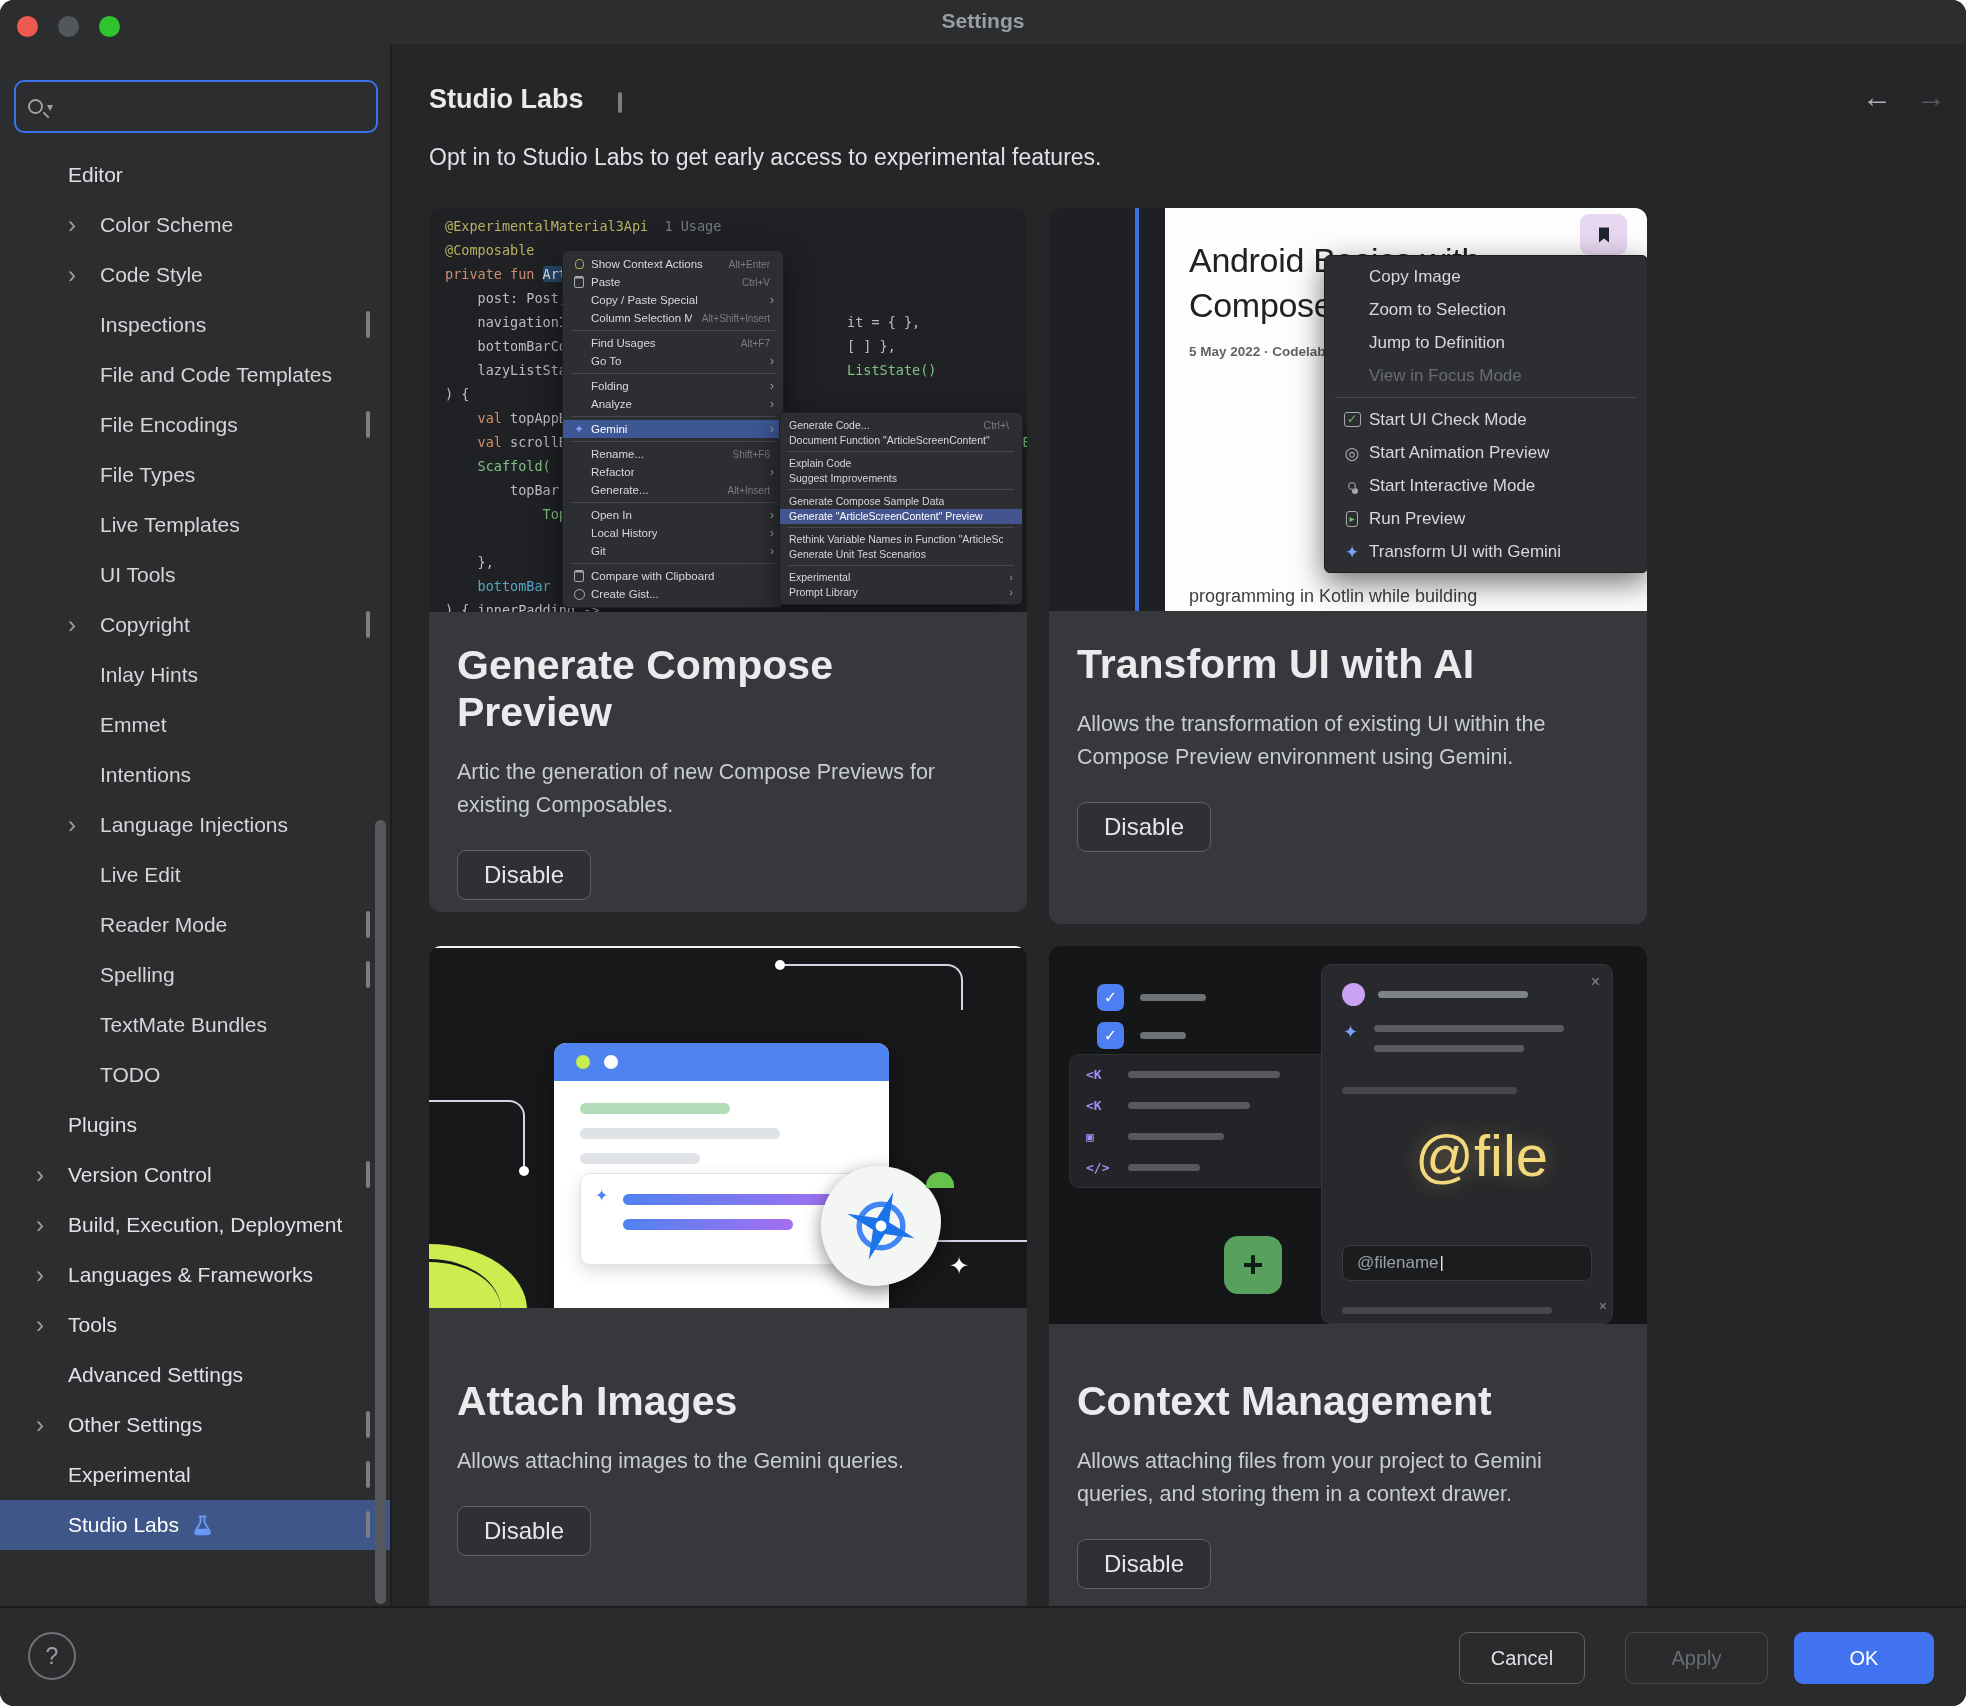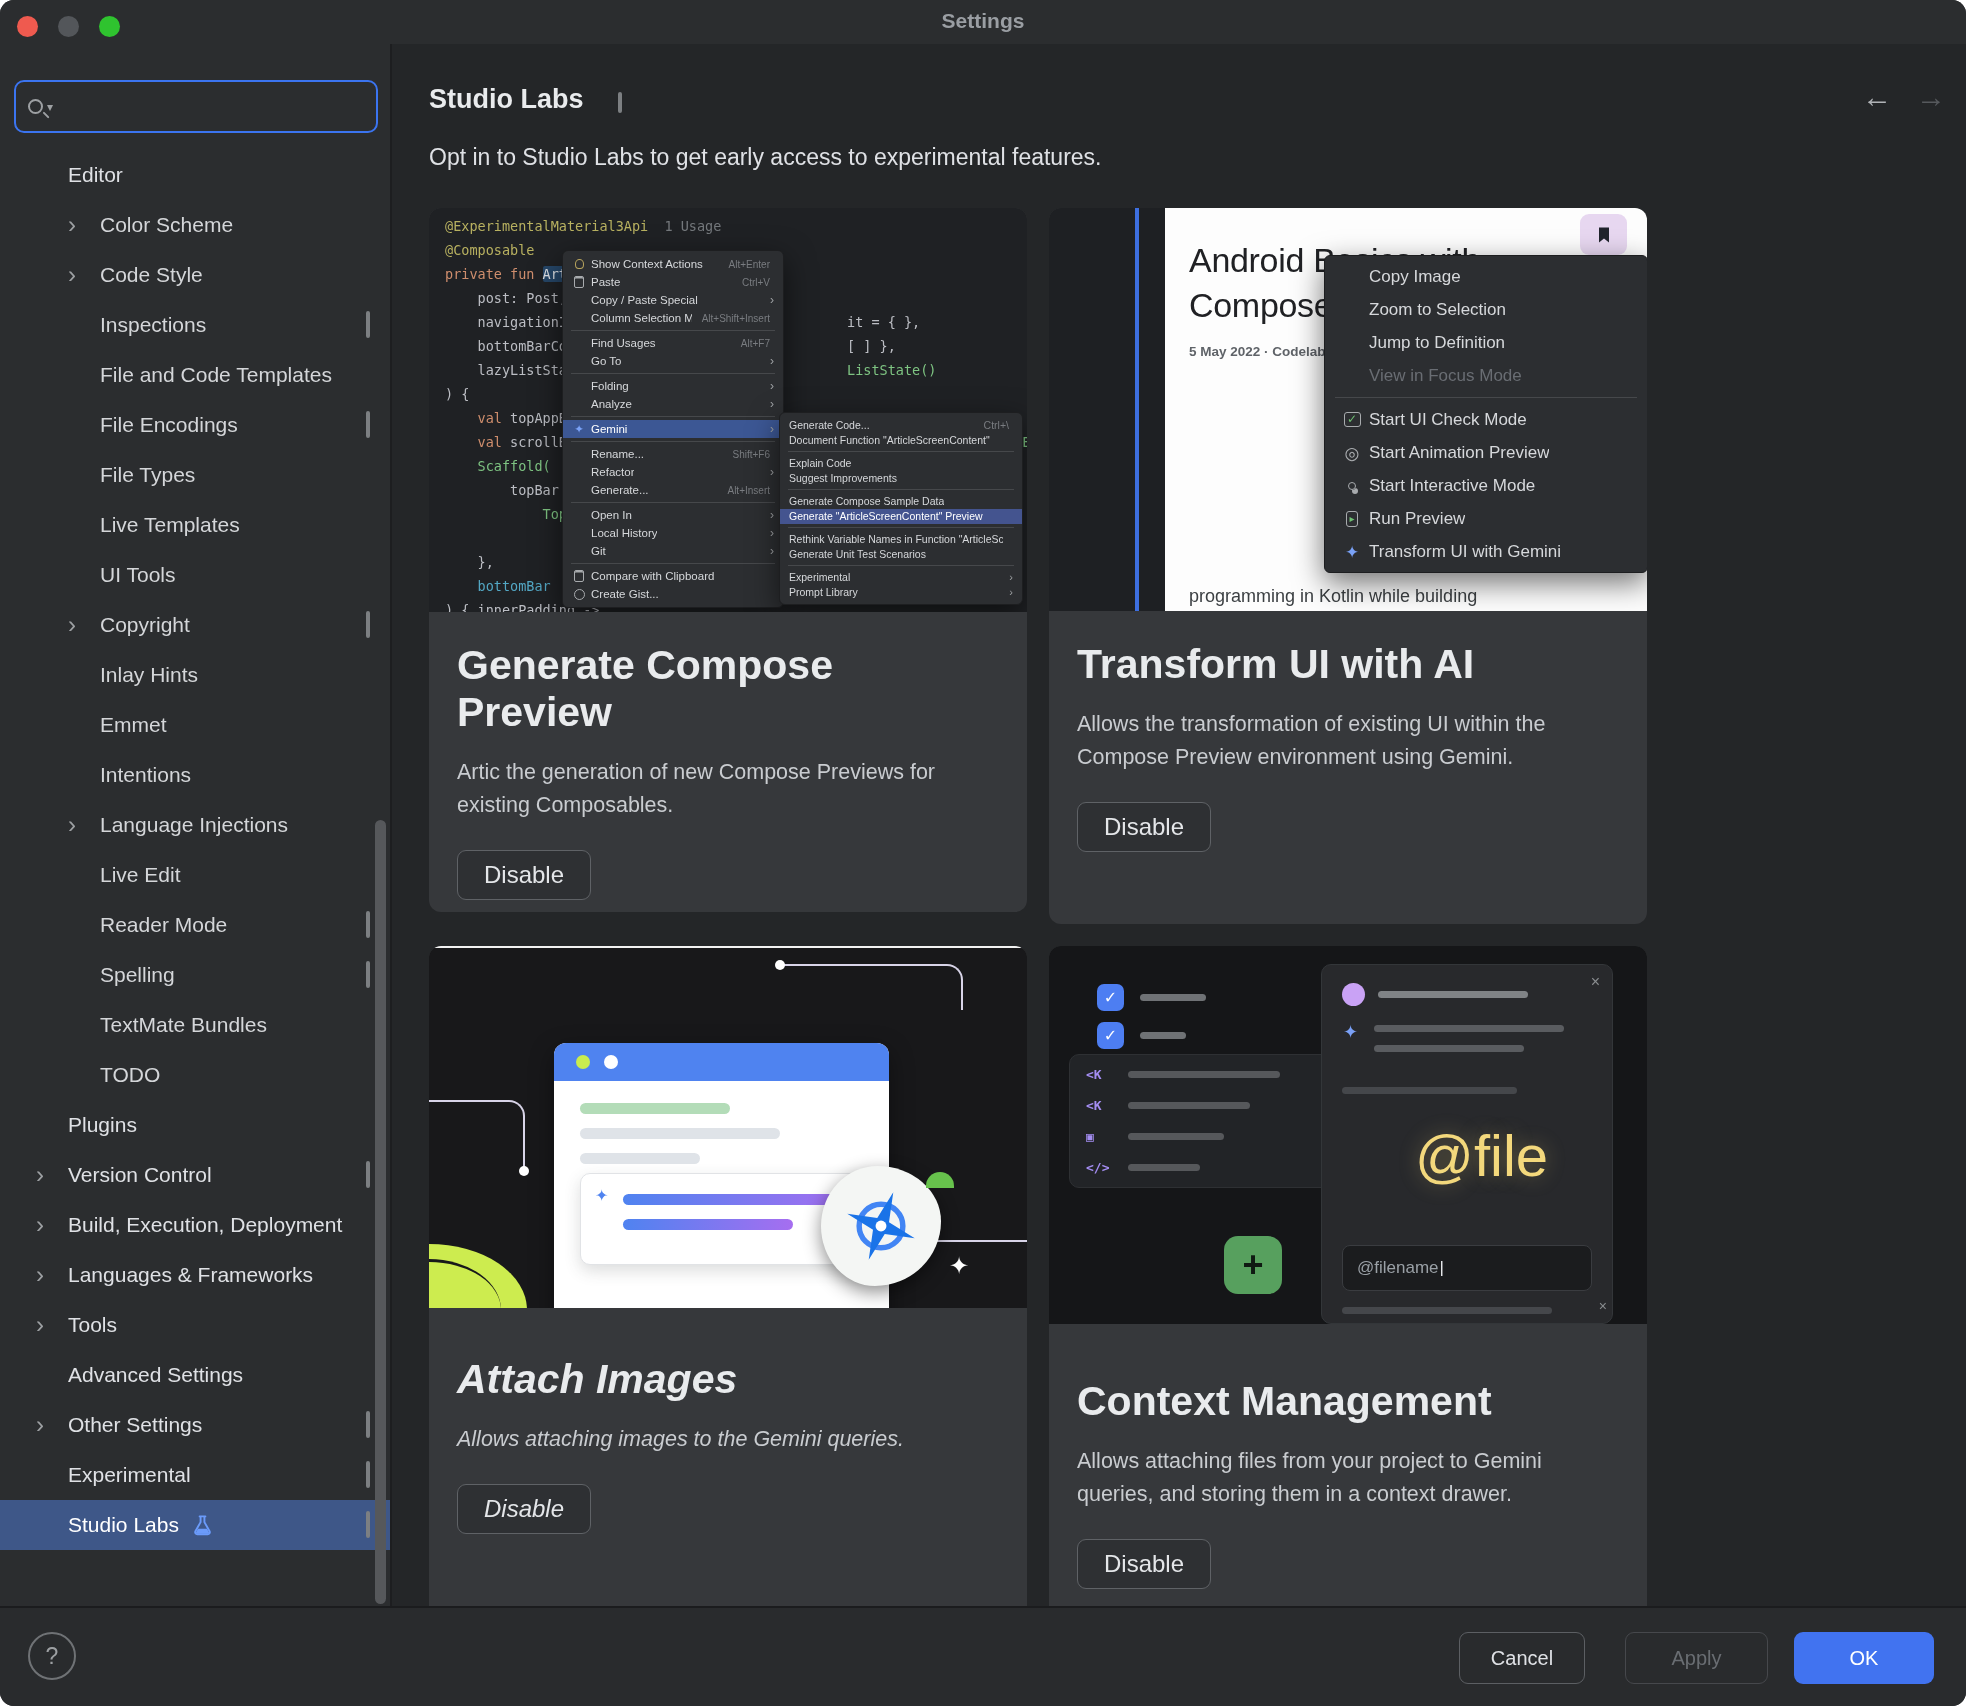--- a/index.html
+++ b/index.html
@@ -159,7 +159,7 @@
   .drawer .d-spark{position:absolute;left:21px;top:56px;color:#7aa0f6;font-size:18px;font-family:"DejaVu Sans",sans-serif;}
   .dbar{position:absolute;border-radius:4px;background:#5a5c60;height:7px;}
   .at-file{position:absolute;left:366px;top:176px;font-size:58px;color:#f3d87c;text-shadow:0 0 20px rgba(243,216,124,.35);white-space:nowrap;z-index:2;}
-  .file-input{position:absolute;left:293px;top:299px;width:250px;height:46px;background:#1b1c1e;border:1px solid #3a3c40;border-radius:8px;display:flex;align-items:center;padding:16px 14px;font-size:17px;color:#9aa0a6;}
+  .file-input{position:absolute;left:293px;top:299px;width:250px;height:36px;background:#1b1c1e;border:1px solid #3a3c40;border-radius:8px;display:flex;align-items:center;padding:16px 14px;font-size:17px;color:#9aa0a6;}
   .file-input .caret{color:#e8eaed;margin-left:1px;}
   .bottom-x{position:absolute;right:40px;top:352px;color:#8a8d90;font-size:14px;}
 

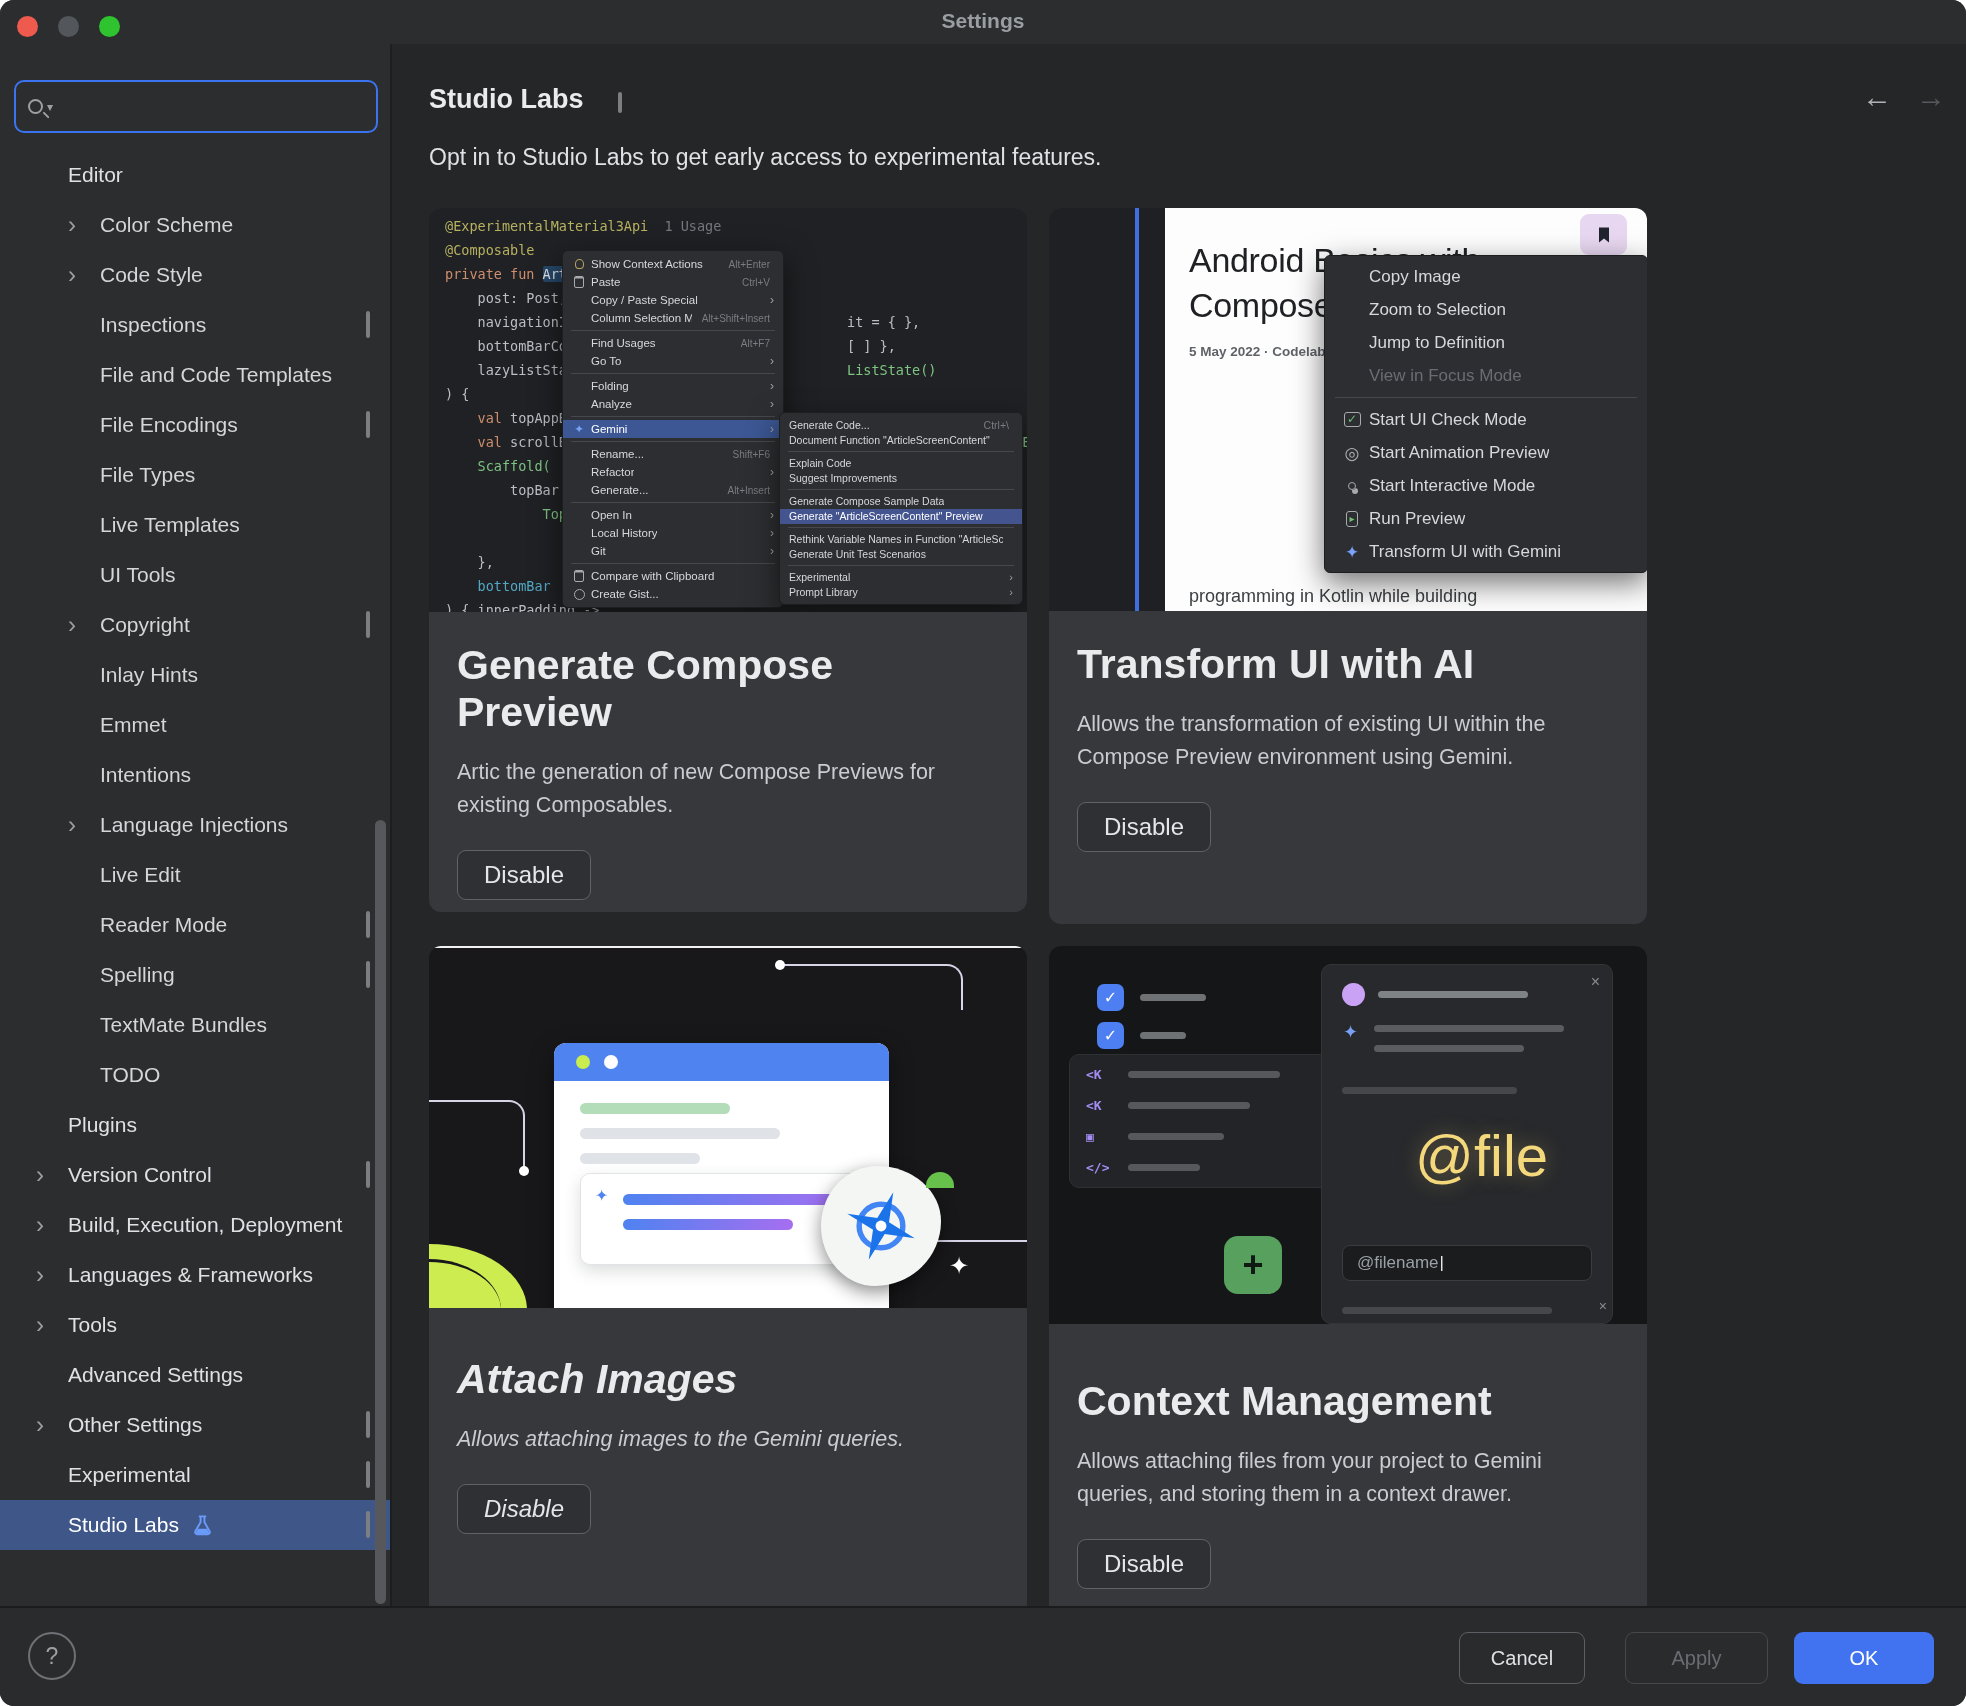--- a/index.html
+++ b/index.html
@@ -56,7 +56,7 @@
   .card3 .card-img{height:362px;background:#18181a;border-top:2px solid #f2f2f2;}
   .card4 .card-img{height:378px;background:#151618;}
   .card-body{padding:30px 28px 0 28px;}
-  .card3 .card-body{padding-top:48px;font-style:italic;}
+  .card3 .card-body{padding-top:70px;}
   .card4 .card-body{padding-top:54px;}
   .card-title{font-size:41px;font-weight:700;color:#e9ebed;}
   .card-desc{margin-top:20px;font-size:21.5px;line-height:33px;color:#c9ccd0;}

